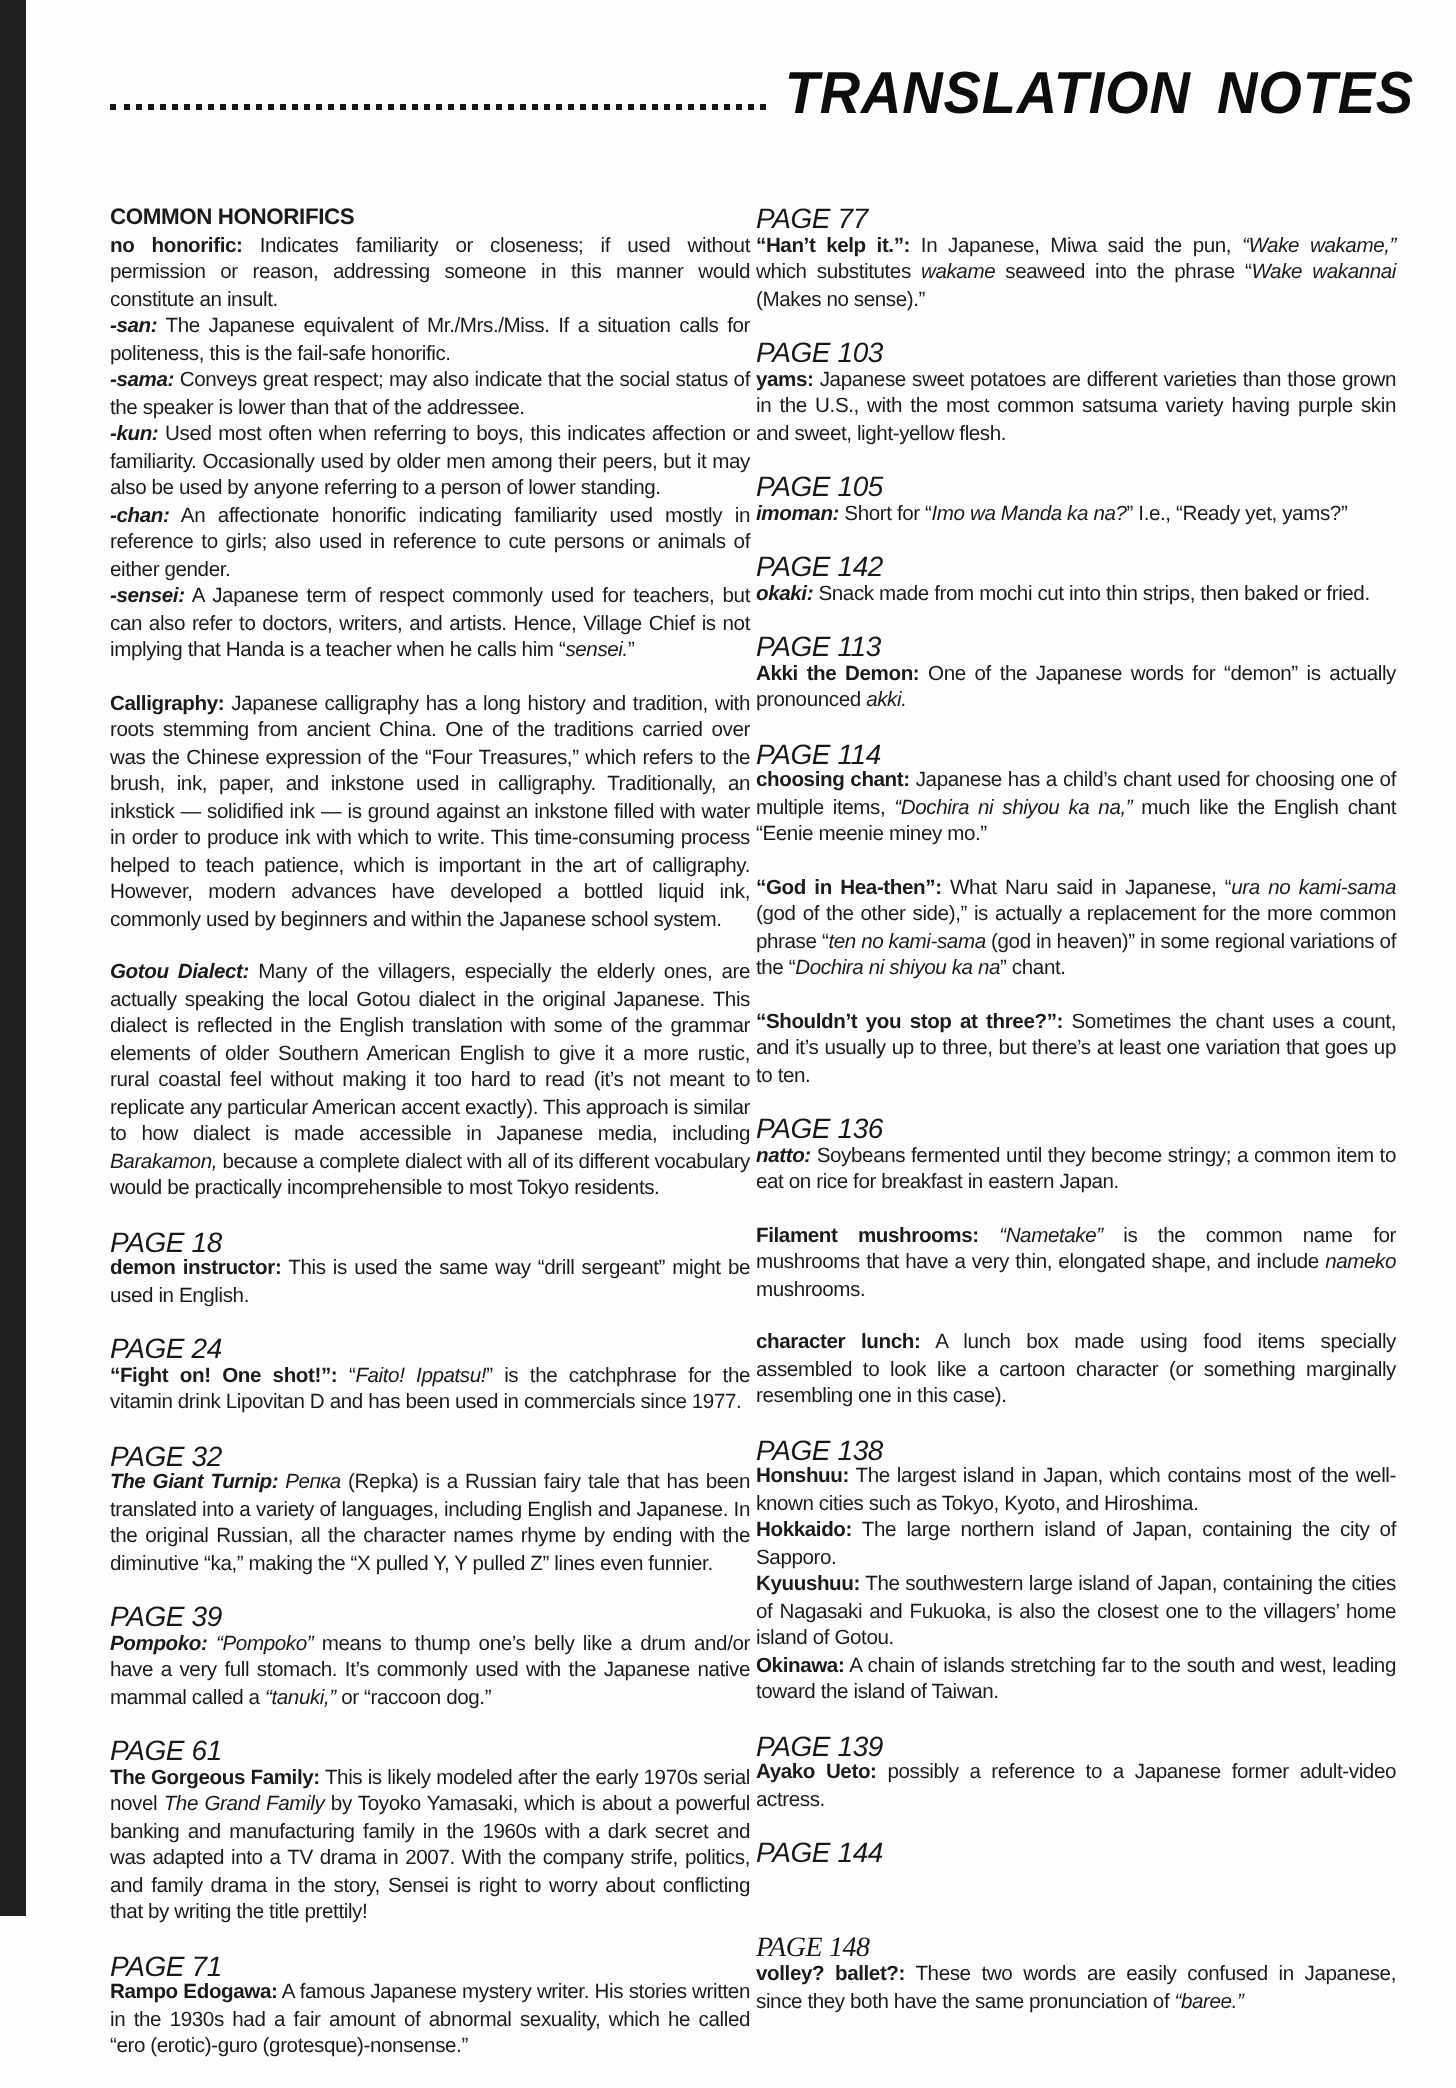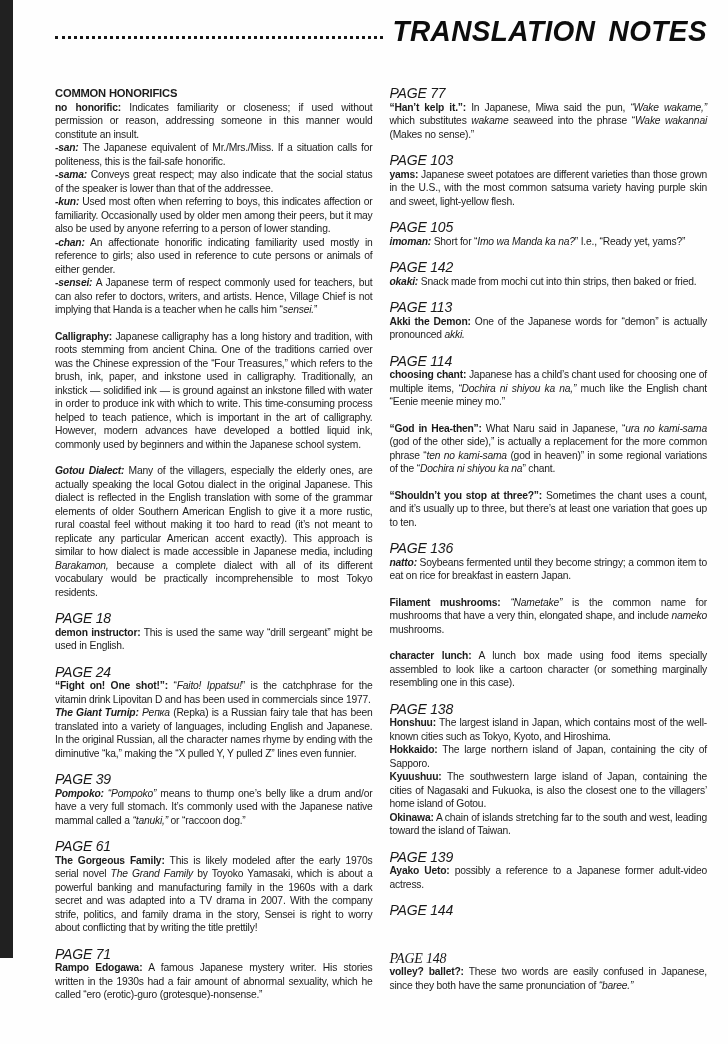--- a/index.html
+++ b/index.html
@@ -9,7 +9,7 @@
     font-family:"Liberation Sans", sans-serif;
   }
   .scan-edge { position:absolute; left:0; top:0; width:13px; height:958px; background:#212121; }
-  .sheet { position:absolute; left:55px; top:16px; width:652px; }
+  .sheet { position:absolute; left:55px; top:32px; width:652px; }
 
   .masthead { display:flex; align-items:flex-end; margin-bottom:6px; }
   .leader { flex:1; border-bottom:3px dotted #171717; margin:0 9px 9px 0; }

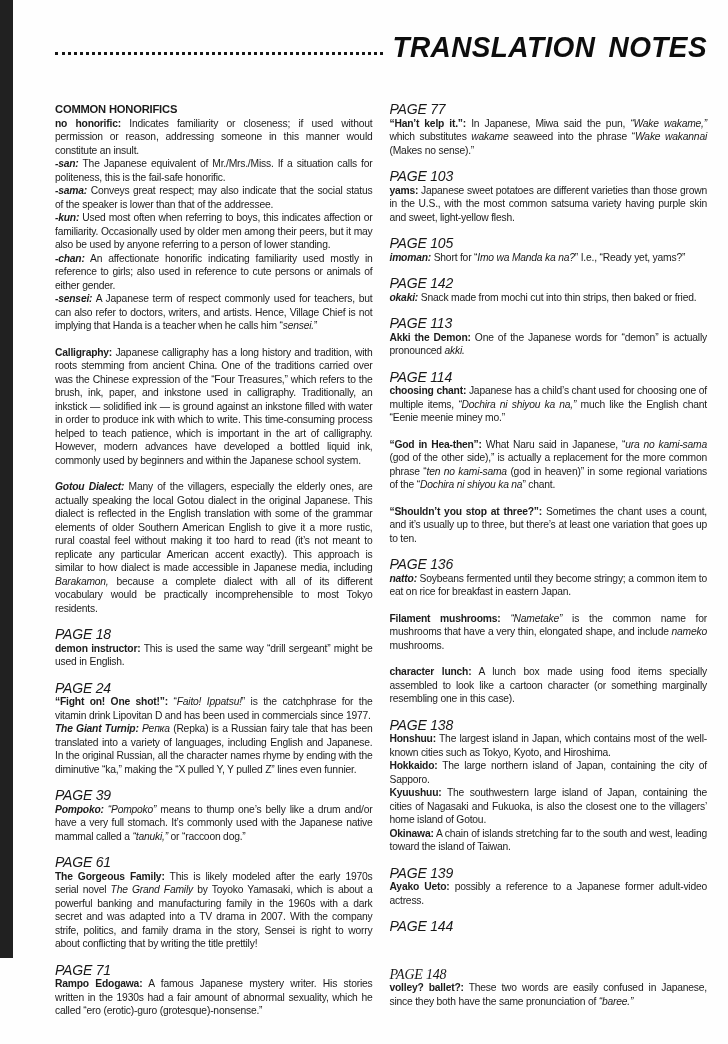--- a/index.html
+++ b/index.html
@@ -19,7 +19,7 @@
     transform:scaleY(1.06); transform-origin:bottom right; color:#0d0d0d;
   }
 
-  .cols { display:flex; gap:17px;margin-top:39px; }
+  .cols { display:flex; gap:3px;margin-top:39px; }
   .col { width:320px; }
 
   .heading { font-weight:bold; font-size:11.2px; line-height:13.5px; letter-spacing:-.2px; }

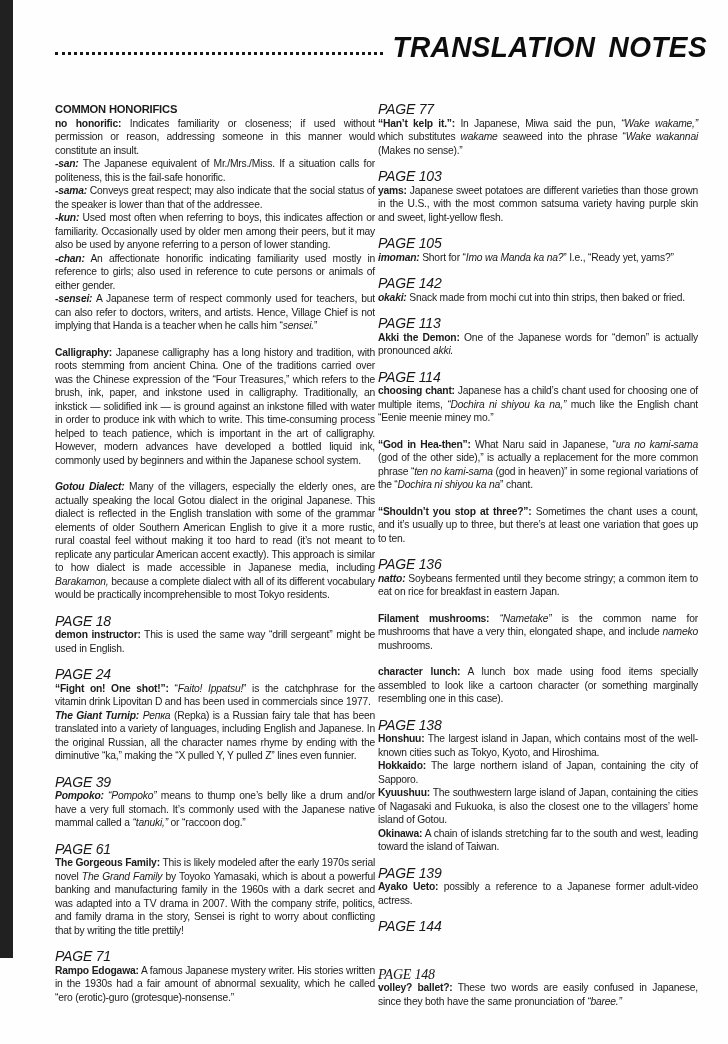--- a/index.html
+++ b/index.html
@@ -56,6 +56,7 @@
         <p class="note"><strong class="term">demon instructor:</strong><span> This is used the same way “drill sergeant” might be used in English.</span></p>
         <div class="page-label">PAGE 24</div>
         <p class="note"><strong class="term">“Fight on!  One shot!”:</strong><span> “</span><span class="it">Faito!  Ippatsu!</span><span>” is the catchphrase for the vitamin drink Lipovitan D and has been used in commercials since 1977.</span></p>
+        <div class="page-label">PAGE 32</div>
         <p class="note"><strong class="term it">The Giant Turnip:</strong><span> </span><span class="it">Репка</span><span> (Repka) is a Russian fairy tale that has been translated into a variety of languages, including English and Japanese. In the original Russian, all the character names rhyme by ending with the diminutive “ka,” making the “X pulled Y, Y pulled Z” lines even funnier.</span></p>
         <div class="page-label">PAGE 39</div>
         <p class="note"><strong class="term it">Pompoko:</strong><span> </span><span class="it">“Pompoko”</span><span> means to thump one’s belly like a drum and/or have a very full stomach. It’s commonly used with the Japanese native mammal called a </span><span class="it">“tanuki,”</span><span> or “raccoon dog.”</span></p>

